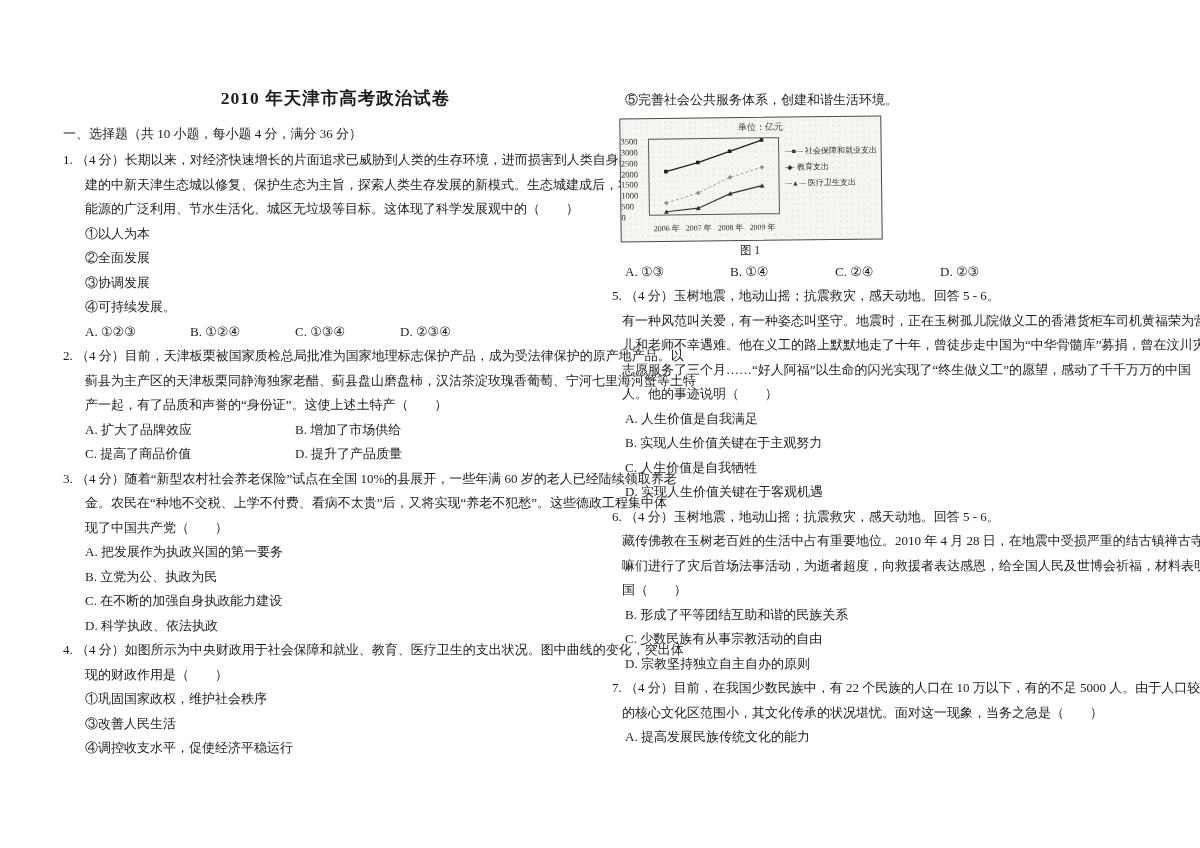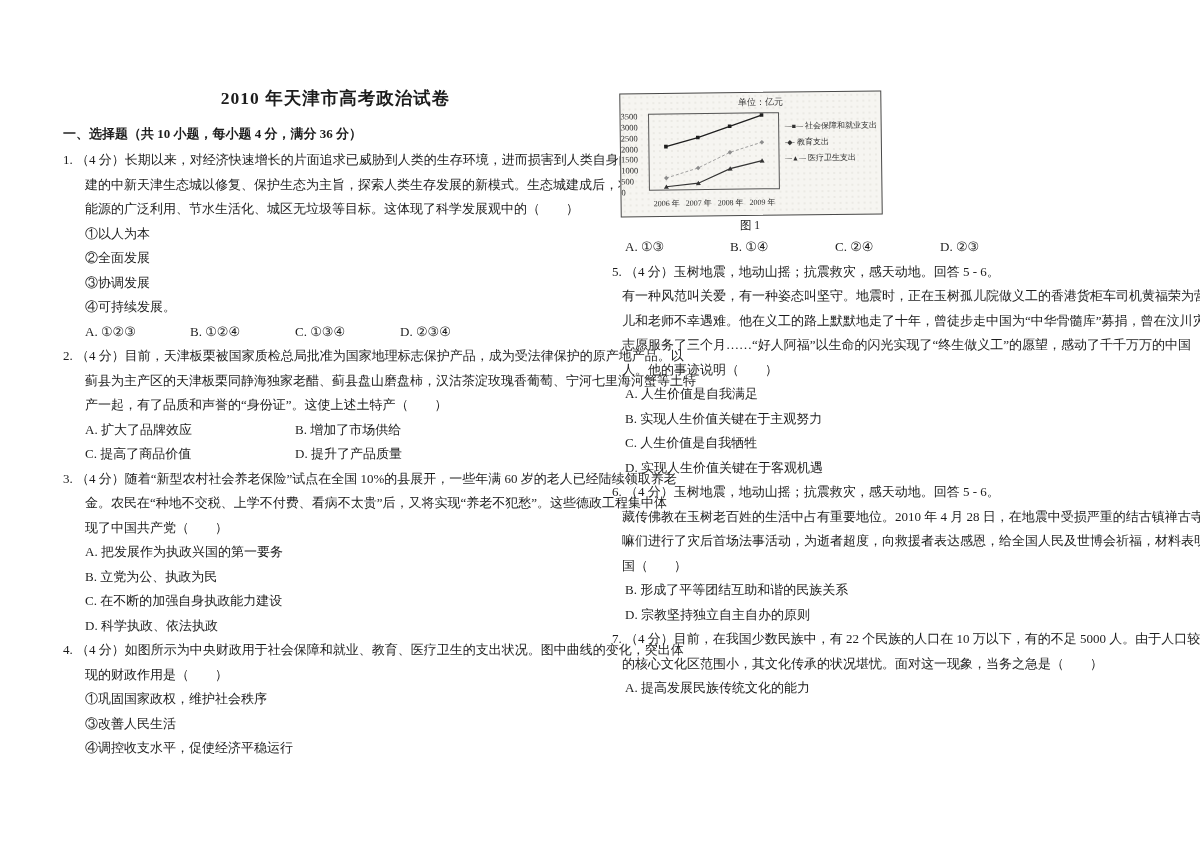--- a/index.html
+++ b/index.html
@@ -99,6 +99,7 @@
   </div>
 
   <div class="col-right">
+    <div class="line ind">⑤完善社会公共服务体系，创建和谐生活环境。</div>
 
     <div class="chart-wrap">
       <div class="chart-box">

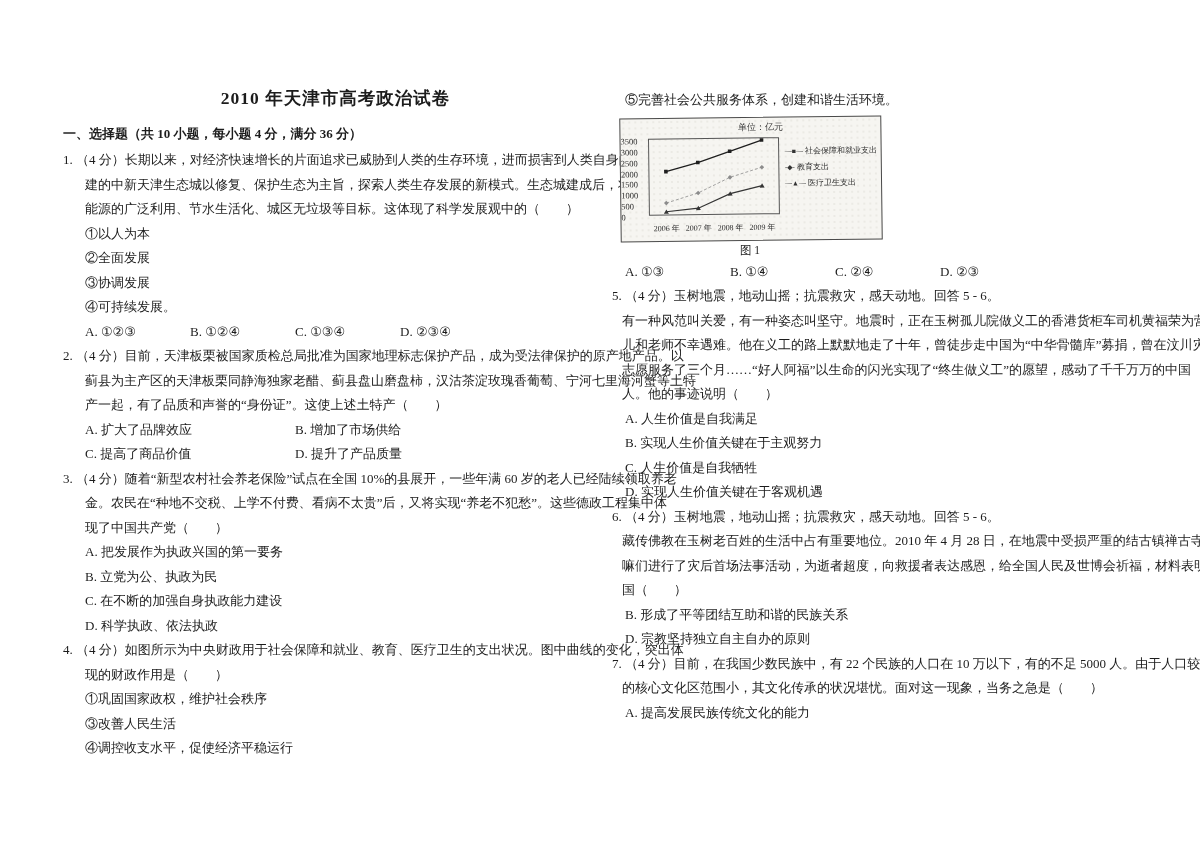--- a/index.html
+++ b/index.html
@@ -11,7 +11,7 @@
   .col-left{position:absolute;left:63px;top:86px;width:545px;}
   .col-right{position:absolute;left:612px;top:88px;width:575px;}
   .doc-title{text-align:center;font-weight:bold;font-size:17.5px;letter-spacing:1px;margin-bottom:13px;}
-  .sec-head{font-weight:bold;line-height:22px;margin-bottom:3px;}
+  .sec-head{font-weight:normal;line-height:22px;margin-bottom:3px;}
   .line{line-height:24.5px;white-space:nowrap;}
   .col-left .cont{padding-left:22px;}
   .col-left .ind{padding-left:22px;}

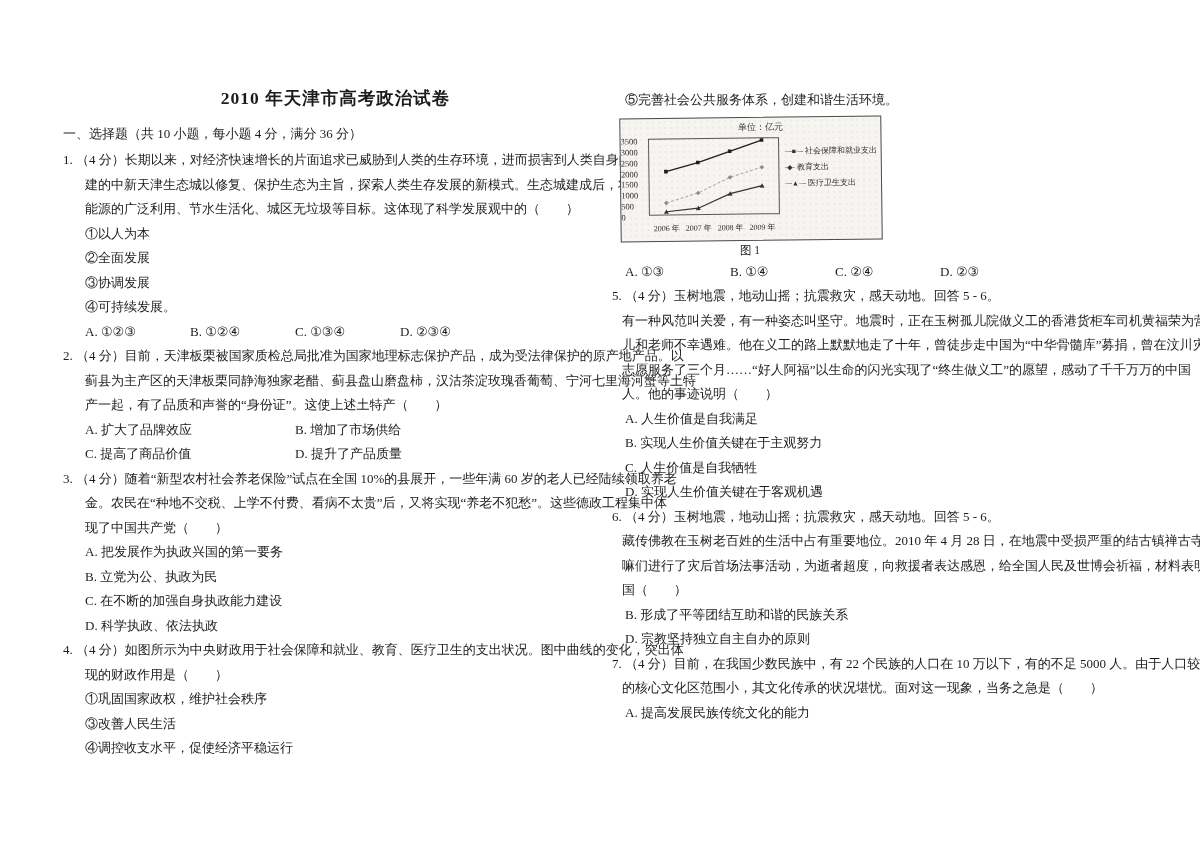--- a/index.html
+++ b/index.html
@@ -181,6 +181,7 @@
       <div class="line cont">嘛们进行了灾后首场法事活动，为逝者超度，向救援者表达感恩，给全国人民及世博会祈福，材料表明在我</div>
       <div class="line cont">国（　　）</div>
       <div class="line ind">B. 形成了平等团结互助和谐的民族关系</div>
+      <div class="line ind">C. 少数民族有从事宗教活动的自由</div>
       <div class="line ind">D. 宗教坚持独立自主自办的原则</div>
     </div>
 

